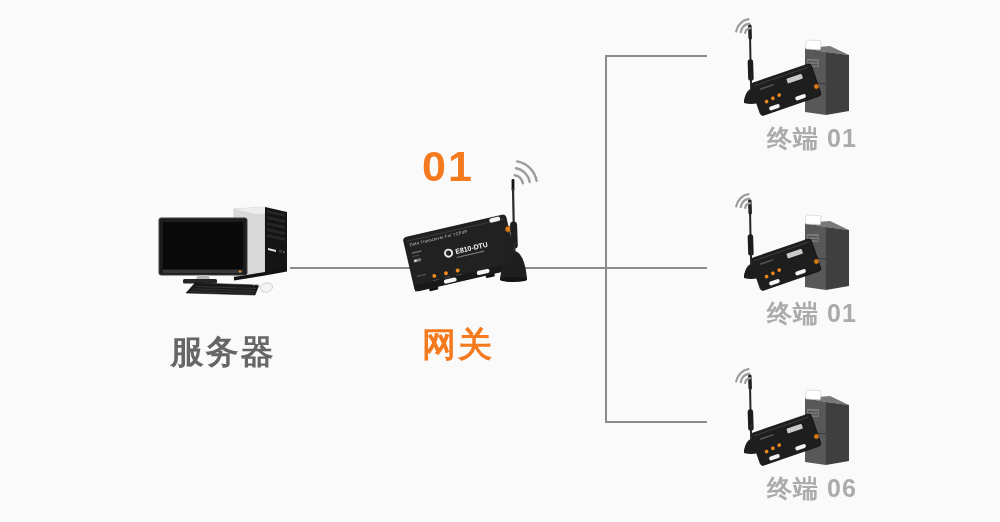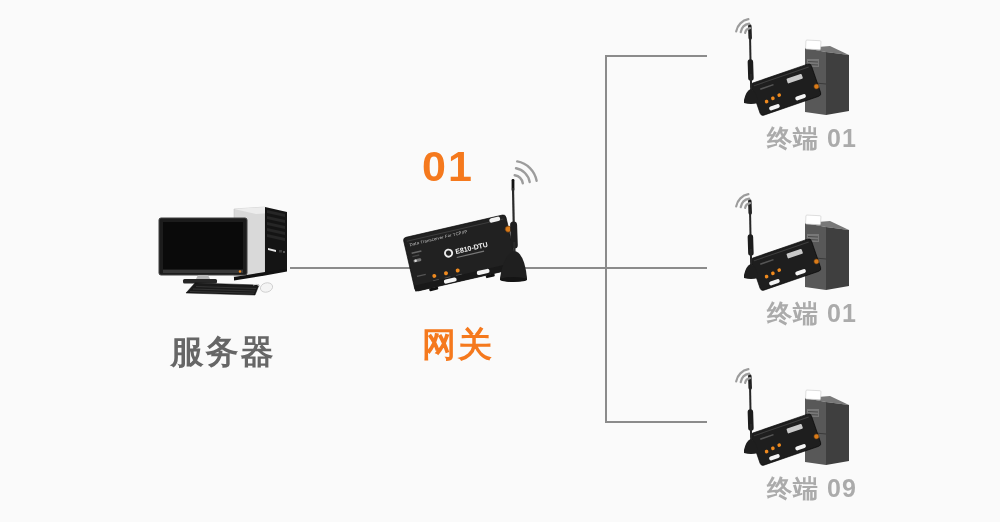--- a/index.html
+++ b/index.html
@@ -183,7 +183,7 @@
     <svg class="terminal-art" viewBox="0 0 180 100">
         <use href="#sym-terminal"></use>
       </svg>
-    <div class="label terminal-label">终端 09</div>
+    <div class="label terminal-label">终端 06</div>
   </div>
 
 </div>

